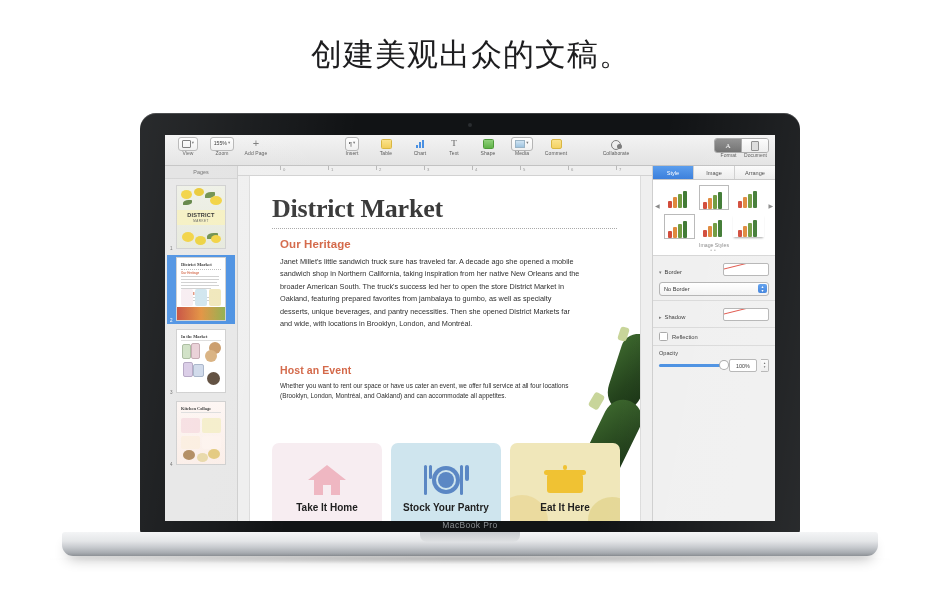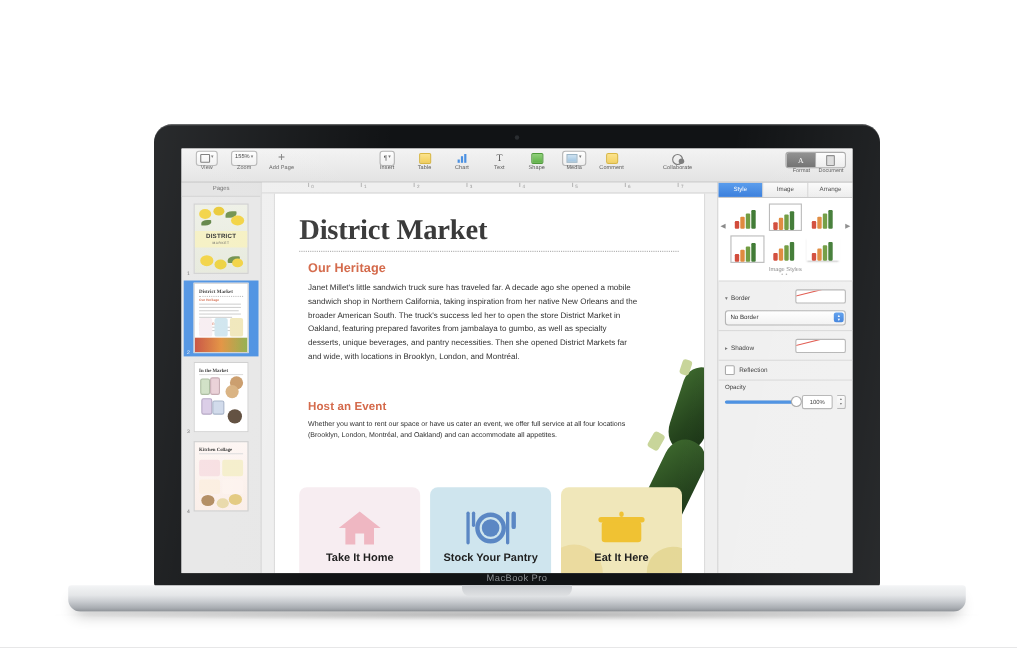--- a/index.html
+++ b/index.html
@@ -249,6 +249,7 @@
 
 <div class="stage">
 
+  <div class="headline">创建美观出众的文稿。</div>
 
   <div class="laptop">
     <div class="lid">

